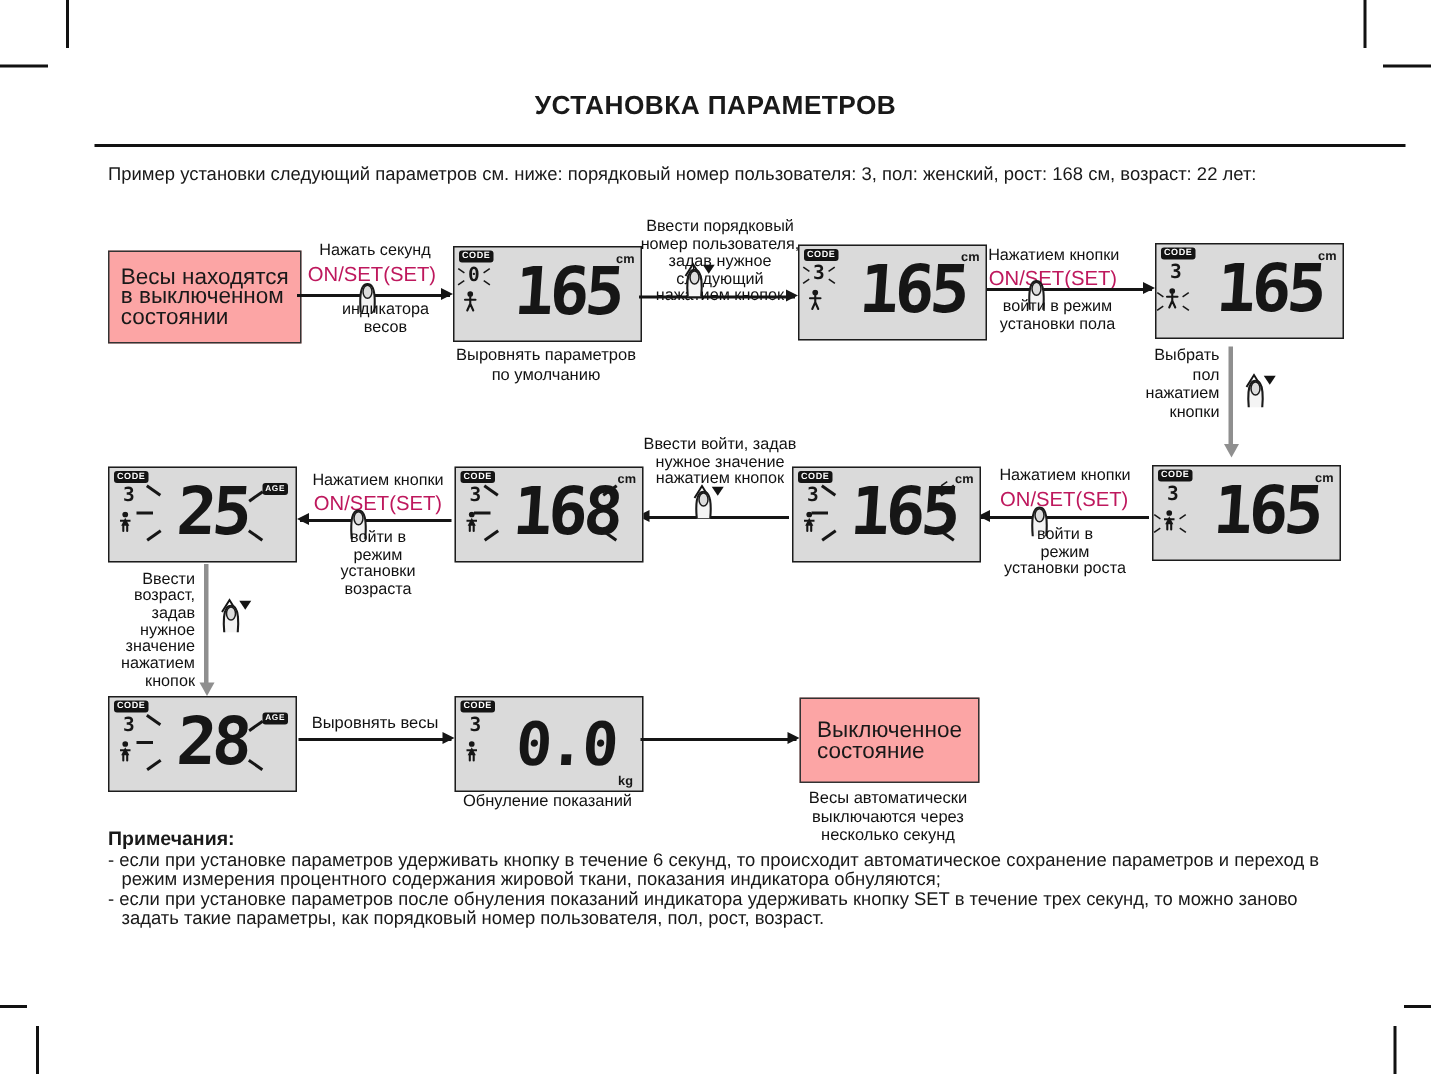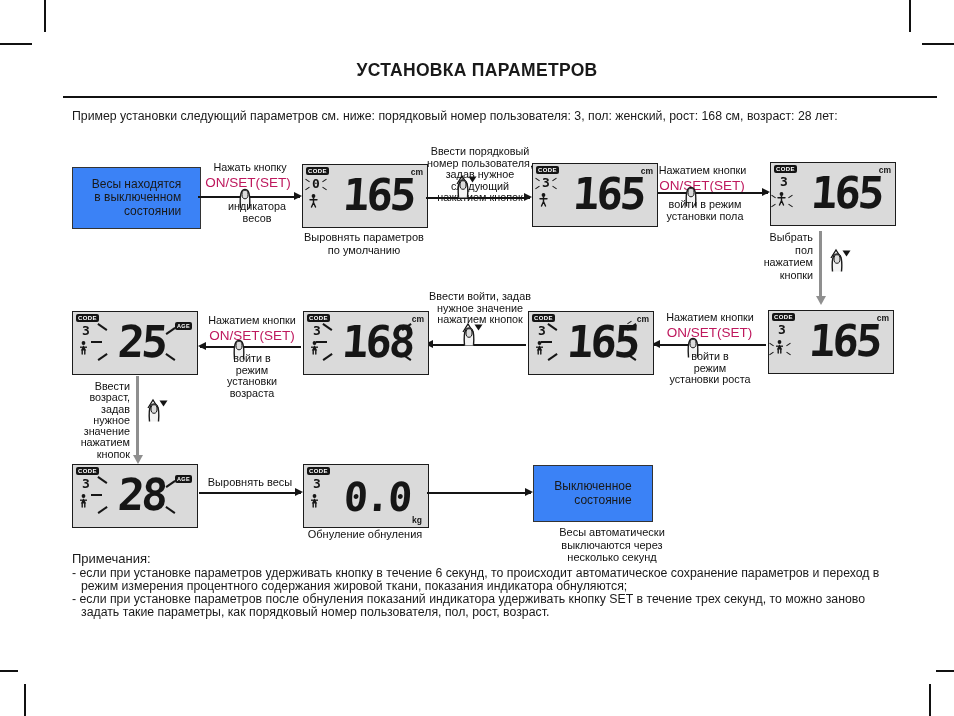--- a/index.html
+++ b/index.html
@@ -58,7 +58,7 @@
 
   <div class="pgtitle">УСТАНОВКА ПАРАМЕТРОВ</div>
   <div class="rule"></div>
-  <div class="intro">Пример установки следующий параметров см. ниже: порядковый номер пользователя: 3, пол: женский, рост: 168 см, возраст: 28 лет:</div>
+  <div class="intro">Пример установки следующий параметров см. ниже: порядковый номер пользователя: 3, пол: женский, рост: 168 см, возраст: 22 лет:</div>
 
   <div class="box pre" style="left:72px;top:167px;width:127px;height:60px">Весы находятся
 в выключенном

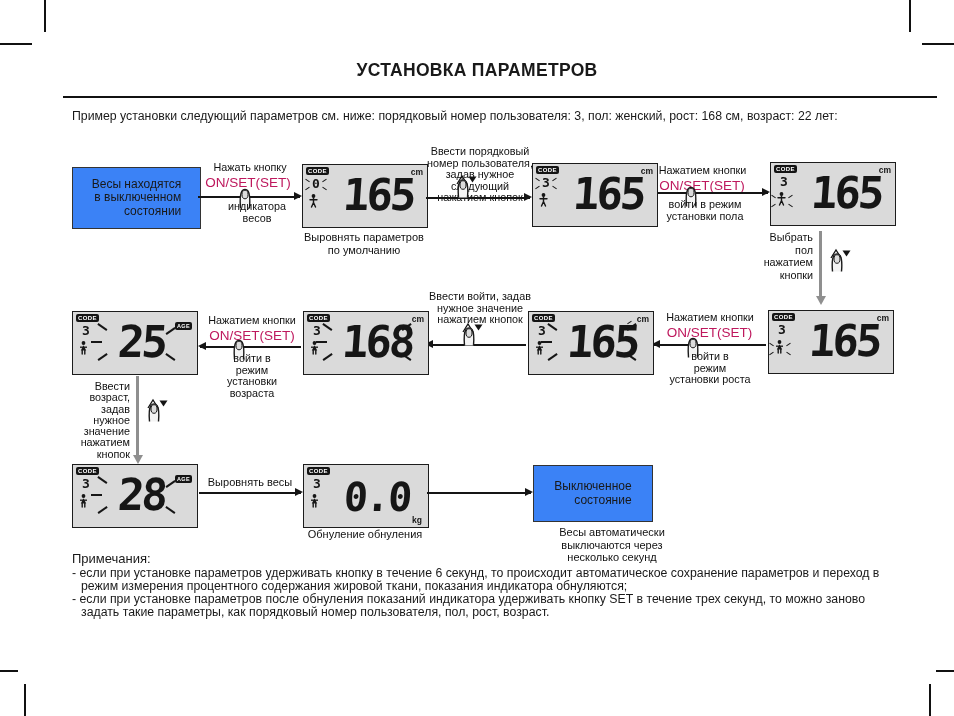--- a/index.html
+++ b/index.html
@@ -64,7 +64,7 @@
 в выключенном
 состоянии</div>
 
-  <div class="lbl ctr" style="left:200px;top:162px;width:100px">Нажать кнопку</div>
+  <div class="lbl ctr" style="left:200px;top:162px;width:100px">Нажать секунд</div>
   <div class="onset" style="left:192px;top:175px;width:112px">ON/SET(SET)</div>
   <div class="harrow r" style="left:198px;top:196px;width:102px"></div>
   <span class="fingr" style="left:236px;top:185px">

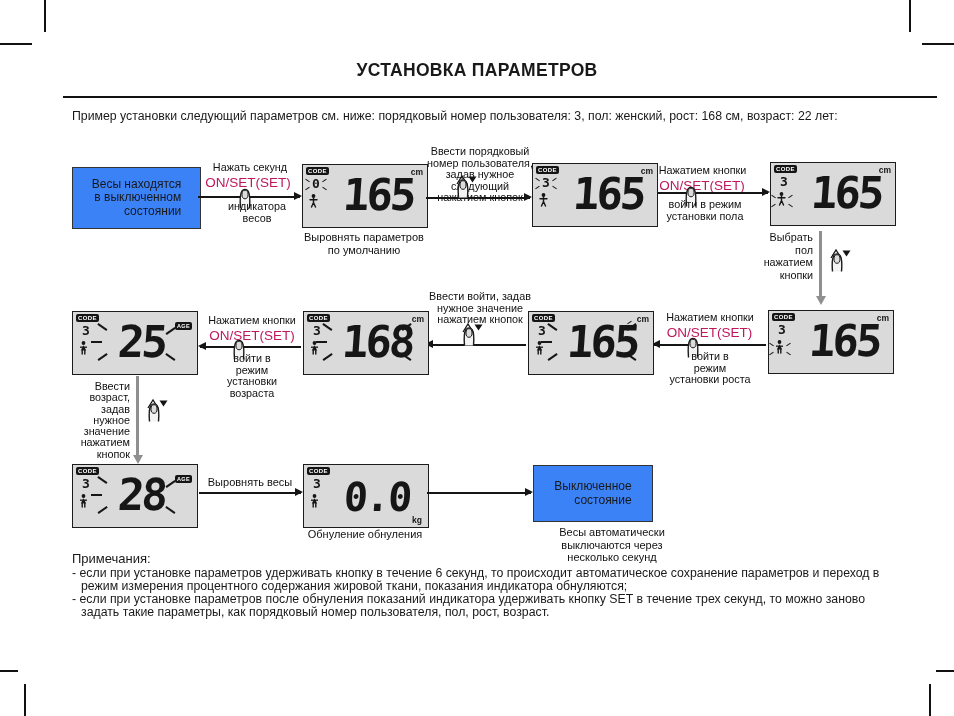--- a/index.html
+++ b/index.html
@@ -13,8 +13,8 @@
            font-size:17.5px;font-weight:700;letter-spacing:.3px}
   .rule{position:absolute;left:63px;top:96px;width:874px;height:1.5px;background:#111}
   .intro{position:absolute;left:72px;top:109px;width:870px;font-size:12.3px}
-  .box{position:absolute;background:#3b82f6;border:1.2px solid #333;display:flex;
-       align-items:center;justify-content:center;font-size:12px;line-height:13.5px;text-align:right}
+  .box{position:absolute;background:#fca5a5;border:1.2px solid #333;display:flex;
+       align-items:center;justify-content:center;font-size:15px;line-height:13.5px;text-align:left}
   .lcd{position:absolute;width:124px;height:62px;background:#dadada;border:1.6px solid #1c1c1c}
   .badge{position:absolute;background:#141414;color:#fff;font-size:6px;font-weight:700;
          letter-spacing:.4px;padding:1px 2px;border-radius:2px;line-height:6px}

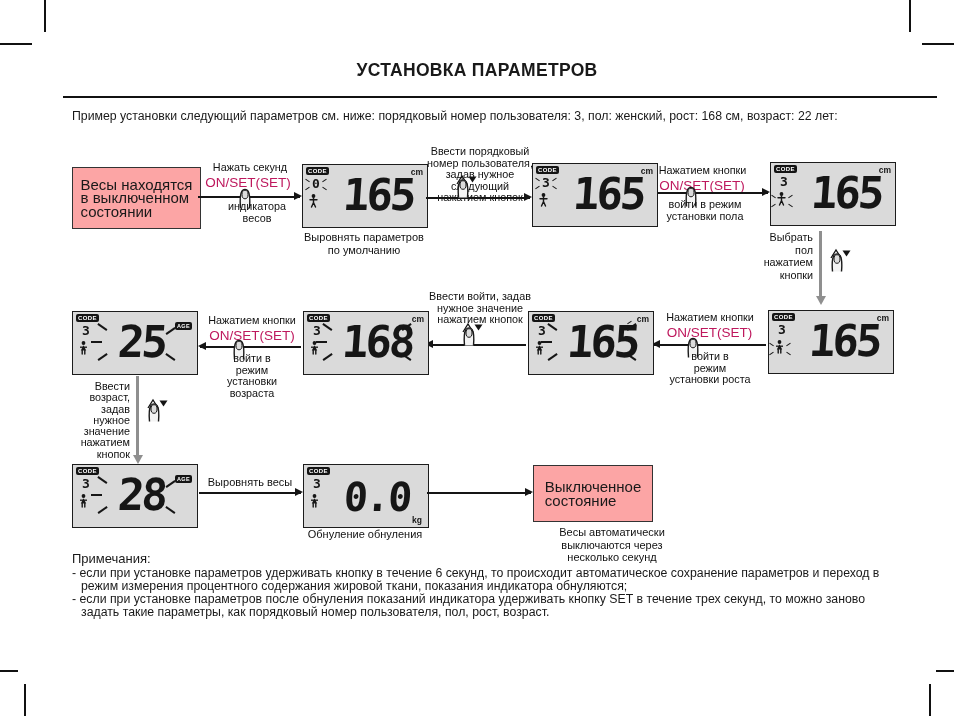--- a/index.html
+++ b/index.html
@@ -343,7 +343,7 @@
     <span class="val" style="right:18px;font-size:40px;letter-spacing:-2px;top:4px">0.0</span>
     <span class="unit" style="bottom:2px;right:6px">kg</span>
   </div>
-  <div class="cap ctr" style="left:295px;top:528px;width:140px">Обнуление обнуления</div>
+  <div class="cap ctr" style="left:295px;top:528px;width:140px">Обнуление показаний</div>
 
   <div class="harrow r" style="left:427px;top:492px;width:104px"></div>
 

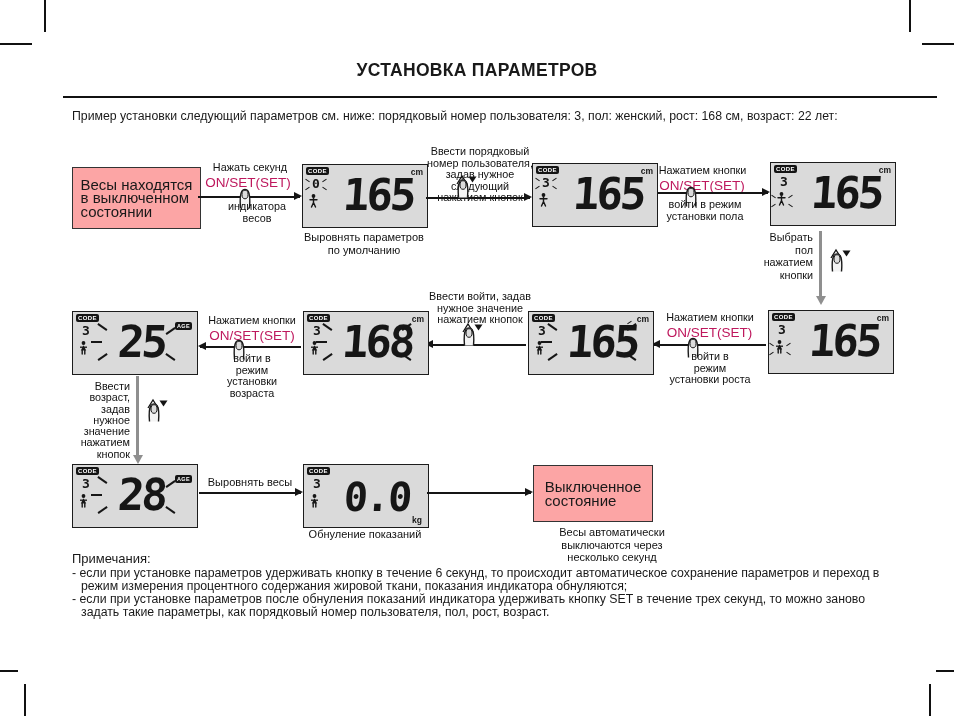--- a/index.html
+++ b/index.html
@@ -349,7 +349,7 @@
 
   <div class="box pre" style="left:533px;top:465px;width:118px;height:55px">Выключенное
 состояние</div>
-  <div class="cap ctr pre" style="left:542px;top:526px;width:140px">Весы автоматически
+  <div class="cap ctr pre" style="left:522px;top:526px;width:140px">Весы автоматически
 выключаются через
 несколько секунд</div>
 

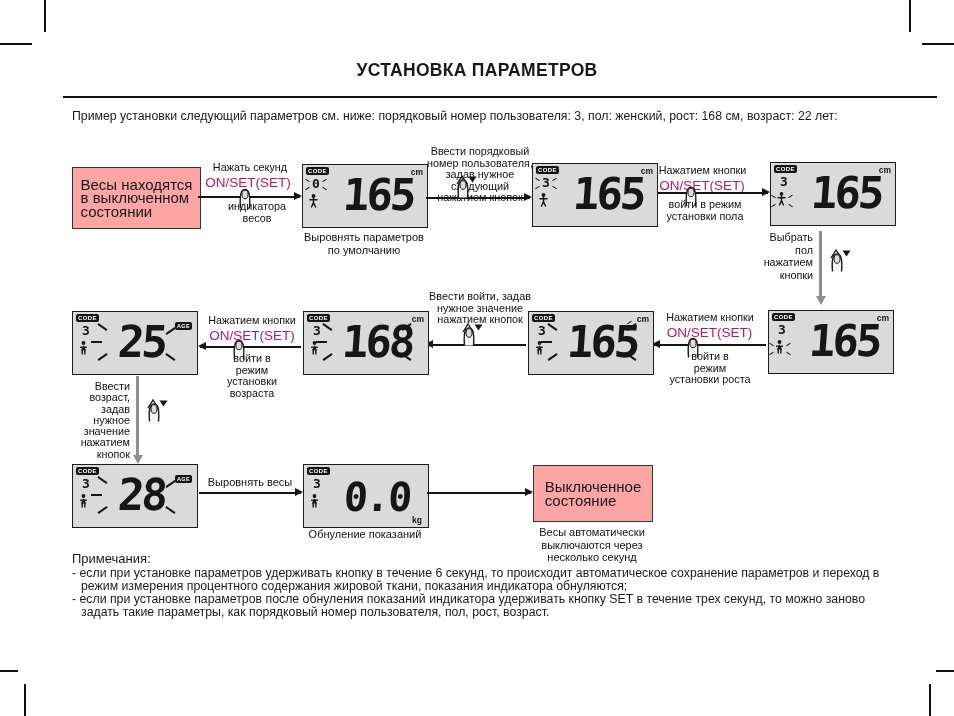--- a/index.html
+++ b/index.html
@@ -37,7 +37,7 @@
   .varrow{position:absolute;width:3px;background:#8f8f8f}
   .varrow::after{content:"";position:absolute;bottom:-8px;left:-3.5px;
     border-top:9px solid #8f8f8f;border-left:5px solid transparent;border-right:5px solid transparent}
-  .notes-h{position:absolute;left:72px;top:551px;font-size:13px;font-weight:400}
+  .notes-h{position:absolute;left:72px;top:551px;font-size:13px;font-weight:700}
   .notes{position:absolute;left:72px;top:567px;width:812px;font-size:12.3px;line-height:12.9px}
   .notes p{margin:0;padding-left:9px;text-indent:-9px}
   .fingr{position:absolute}

